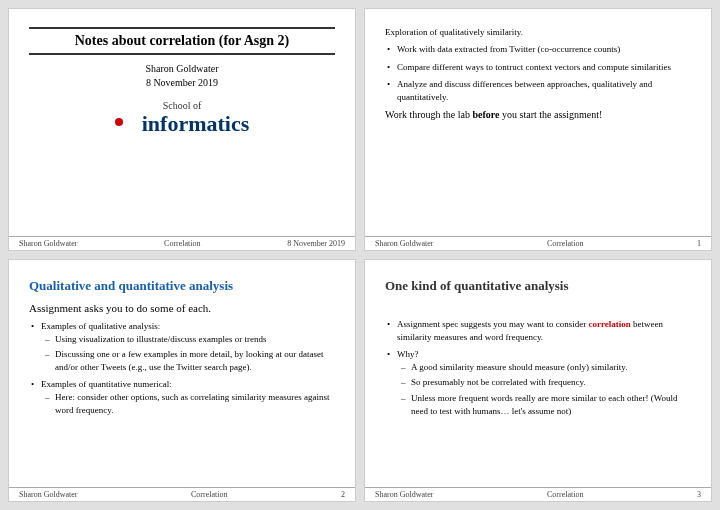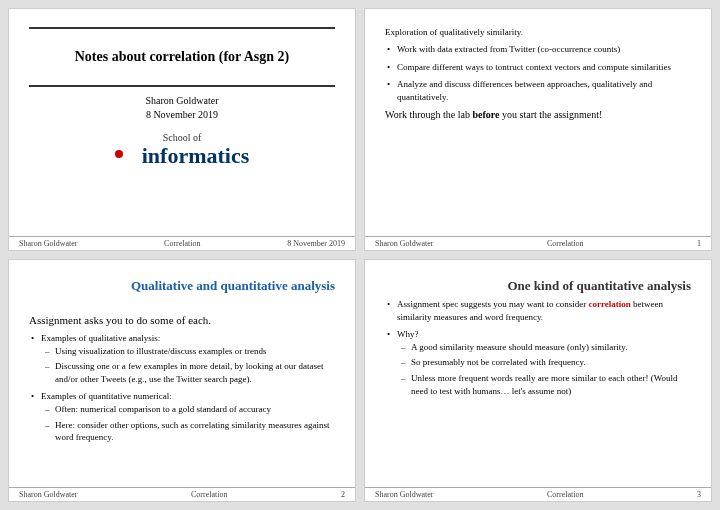--- a/index.html
+++ b/index.html
@@ -42,7 +42,7 @@
       text-align: center;
       border-top: 2px solid #333;
       border-bottom: 2px solid #333;
-      padding: 20px 0;
+      padding: 4px 0;
       margin-bottom: 8px;
     }
     .slide1-author {

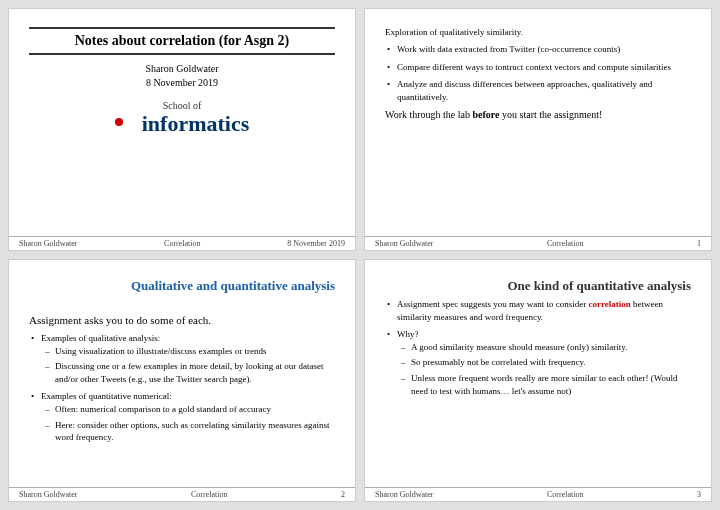--- a/index.html
+++ b/index.html
@@ -126,8 +126,8 @@
       font-size: 13px;
       font-weight: bold;
       color: #1a5faa;
-      text-align: right;
-      margin-bottom: 20px;
+      text-align: left;
+      margin-bottom: 8px;
     }
     .slide3-intro {
       font-size: 11px;

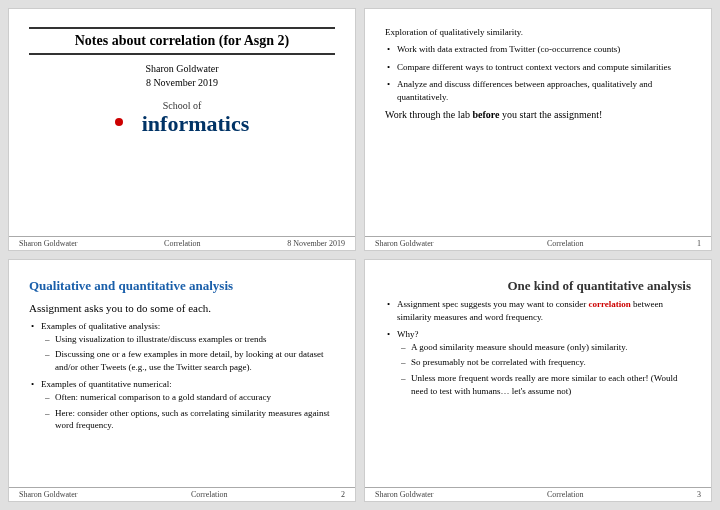--- a/index.html
+++ b/index.html
@@ -154,8 +154,8 @@
       font-size: 13px;
       font-weight: bold;
       color: #333;
-      text-align: right;
-      margin-bottom: 4px;
+      text-align: left;
+      margin-bottom: 24px;
     }
     .correlation-link {
       color: #cc0000;

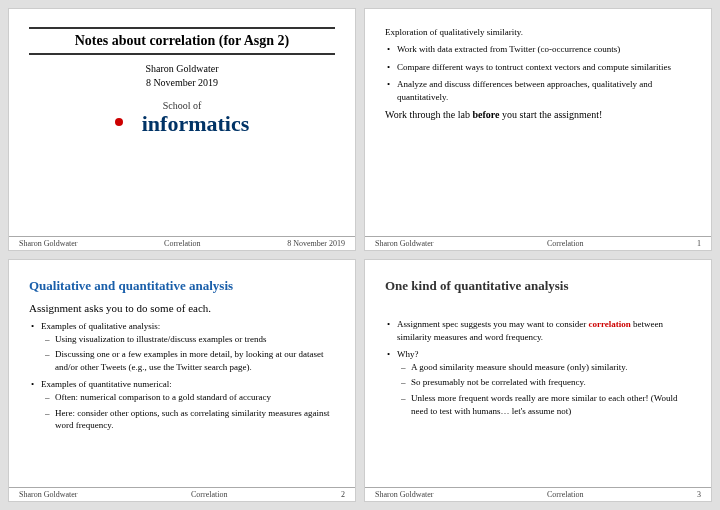--- a/index.html
+++ b/index.html
@@ -225,7 +225,6 @@
       <li>
         <span>Examples of quantitative numerical:</span>
         <ul class="sub-list">
-          <li>Often: numerical comparison to a gold standard of accuracy</li>
           <li>Here: consider other options, such as correlating similarity measures against word frequency.</li>
         </ul>
       </li>

